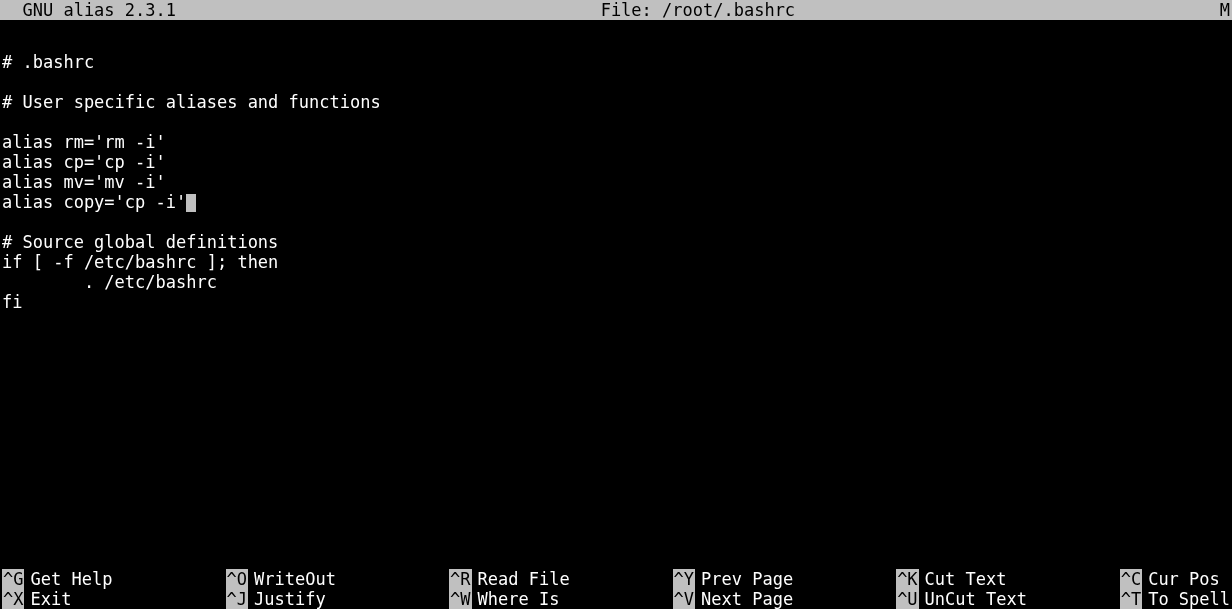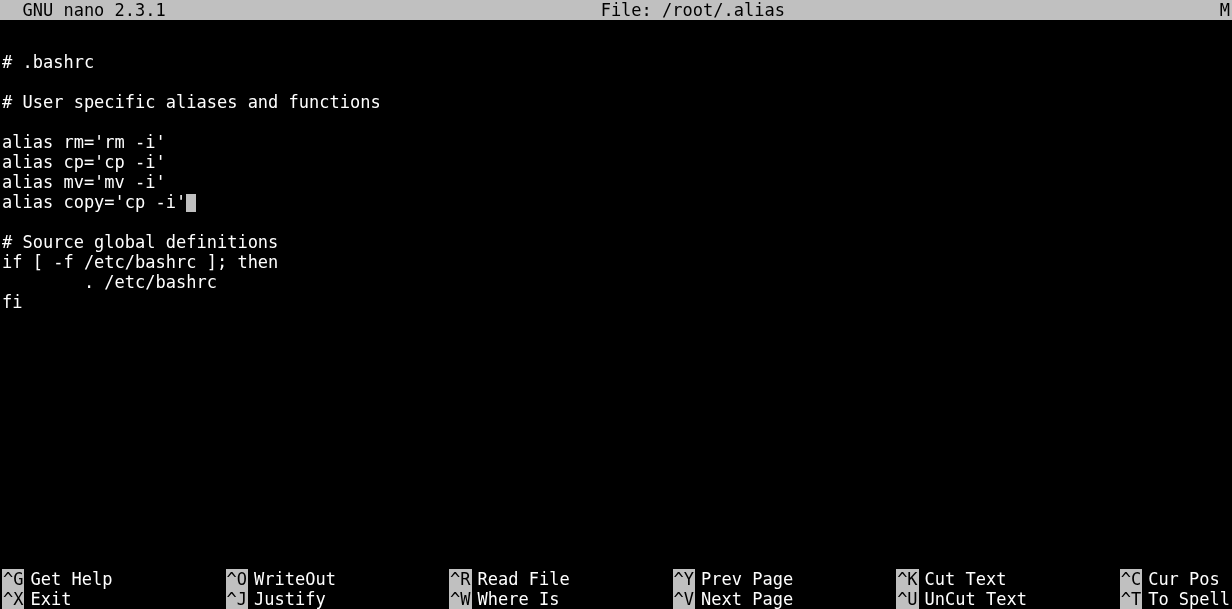--- a/index.html
+++ b/index.html
@@ -64,7 +64,7 @@
 <body>
 
 <div class="titlebar">
-  <span class="left">  GNU nano 2.3.1</span>
+  <span class="left">  GNU alias 2.3.1</span>
   <span class="center">File: /root/.alias</span>
   <span class="right">M</span>
 </div>

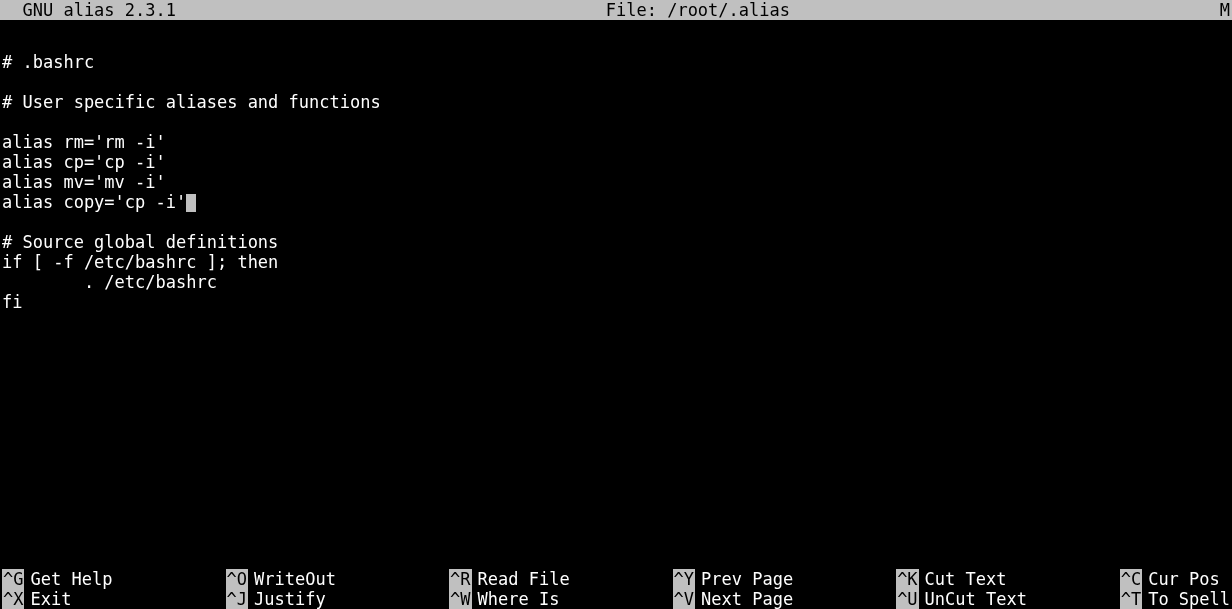--- a/index.html
+++ b/index.html
@@ -65,7 +65,7 @@
 
 <div class="titlebar">
   <span class="left">  GNU alias 2.3.1</span>
-  <span class="center">File: /root/.alias</span>
+  <span class="center">File: /root/.bashrc</span>
   <span class="right">M</span>
 </div>
 

